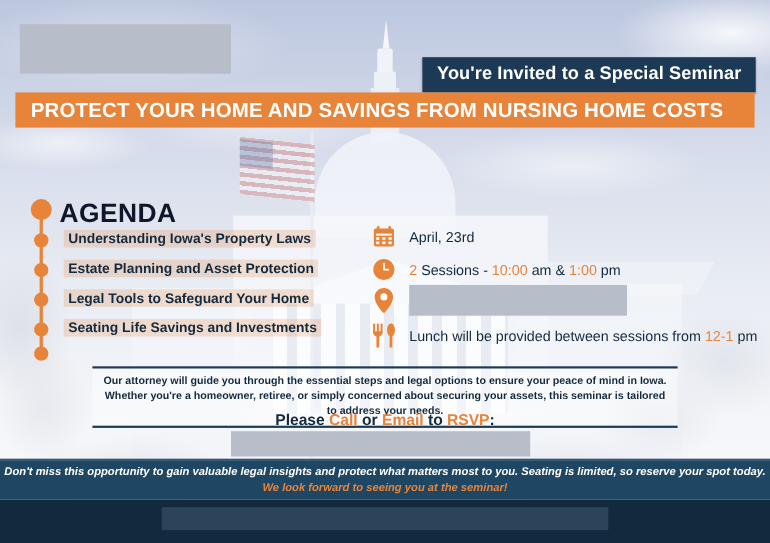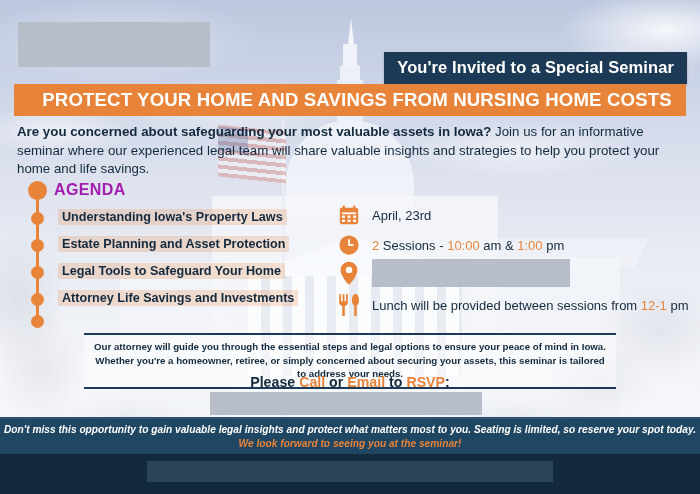--- a/index.html
+++ b/index.html
@@ -169,7 +169,7 @@
     position: absolute; left: 14px; top: 84px;
     width: 672px; height: 32px;
     background: #e8843a;
-    display: flex; align-items: center; justify-content: center;
+    display: flex; align-items: center;
   }
   .headline-bar .txt {
     color: #ffffff;

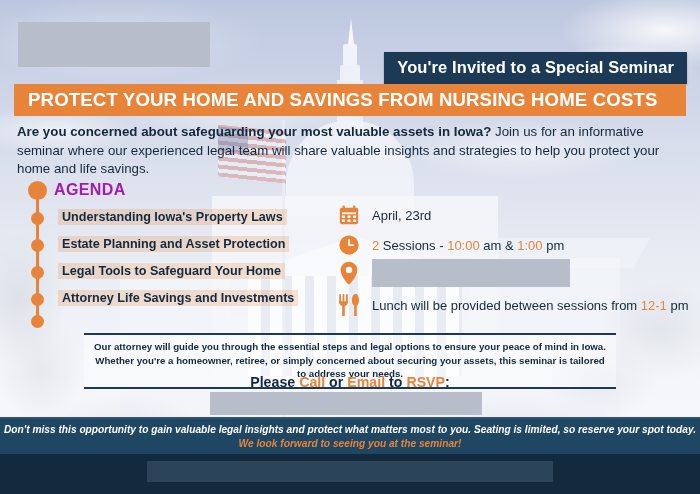--- a/index.html
+++ b/index.html
@@ -342,7 +342,6 @@
     <span class="txt">PROTECT YOUR HOME AND SAVINGS FROM NURSING HOME COSTS</span>
   </div>
 
-  <p class="intro"><b>Are you concerned about safeguarding your most valuable assets in Iowa?</b><span> Join us for an informative seminar where our experienced legal team will share valuable insights and strategies to help you protect your home and life savings.</span></p>
 
   <div class="agenda-title">AGENDA</div>
   <div class="timeline-line"></div>

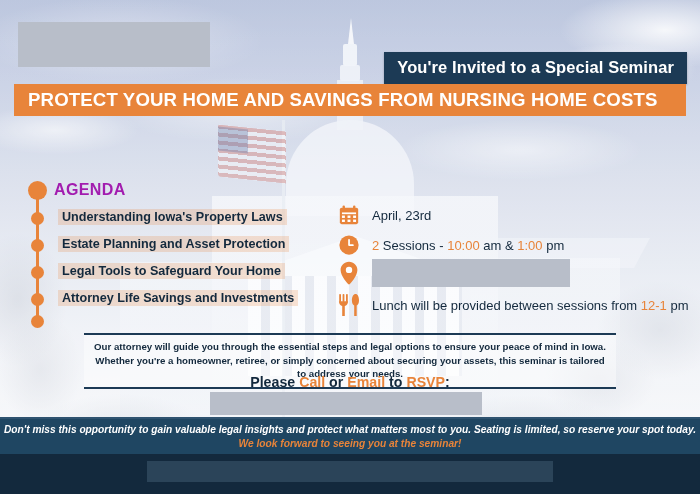--- a/index.html
+++ b/index.html
@@ -193,9 +193,9 @@
   
   .agenda-title {
     position: absolute; left: 54px; top: 181px;
-    color: #a21caf;
-    font-weight: bold;
-    font-size: 16px;
+    color: #0f172a;
+    font-weight: bold;
+    font-size: 24px;
     letter-spacing: .4px;
   }
   .timeline-line {

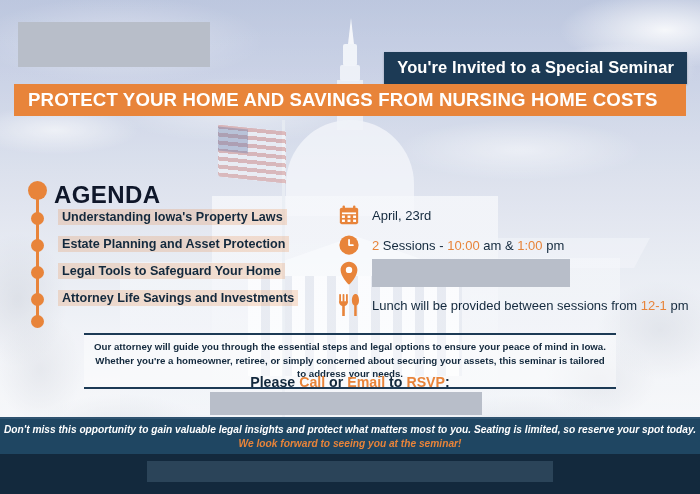--- a/index.html
+++ b/index.html
@@ -355,7 +355,7 @@
   <div class="agenda-item" style="top:236px;">Estate Planning and Asset Protection</div>
   <div class="agenda-item" style="top:209px;">Understanding Iowa's Property Laws</div>
   <div class="agenda-item" style="top:263px;text-align:center;">Legal Tools to Safeguard Your Home</div>
-  <div class="agenda-item" style="top:290px;">Attorney Life Savings and Investments</div>
+  <div class="agenda-item" style="top:290px;">Seating Life Savings and Investments</div>
 
   <div class="detail-row" style="top:203px;">
     <span class="det-icon">

